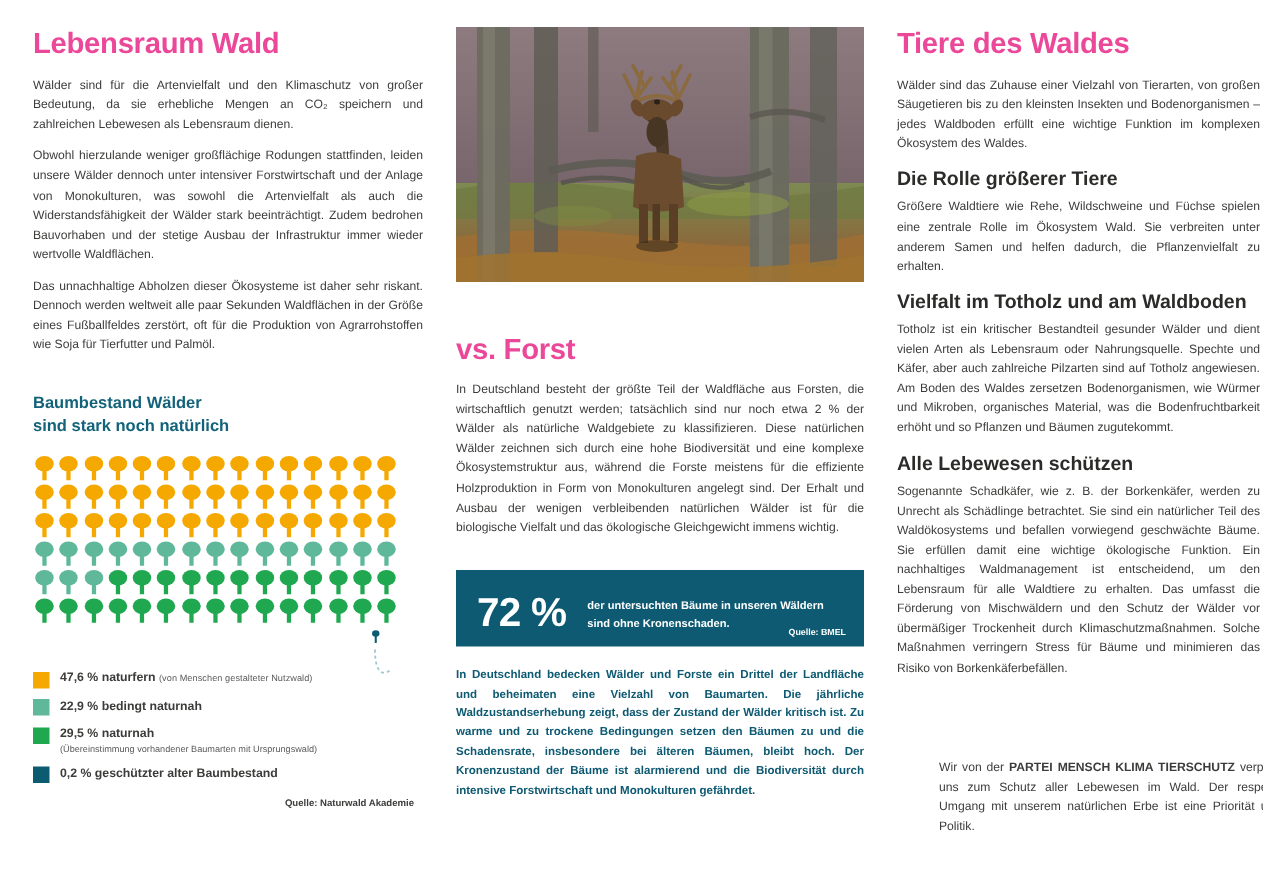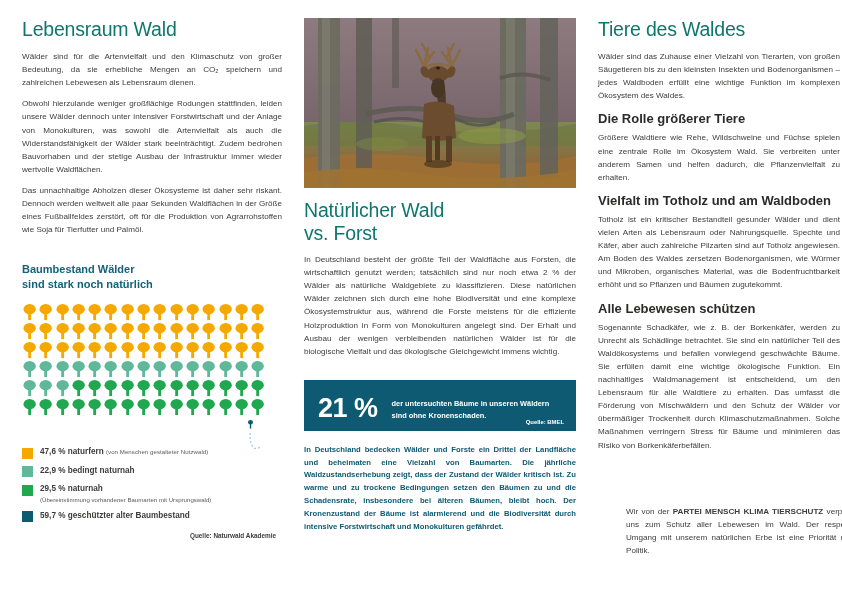--- a/index.html
+++ b/index.html
@@ -19,8 +19,8 @@
   h1.heading {
     font-size: 19.5px;
     line-height: 1.18;
-    font-weight: normal;
-    color: #0f766e;
+    font-weight: bold;
+    color: #ec4899;
     margin: 0 0 9px 0;
     letter-spacing: -0.2px;
   }

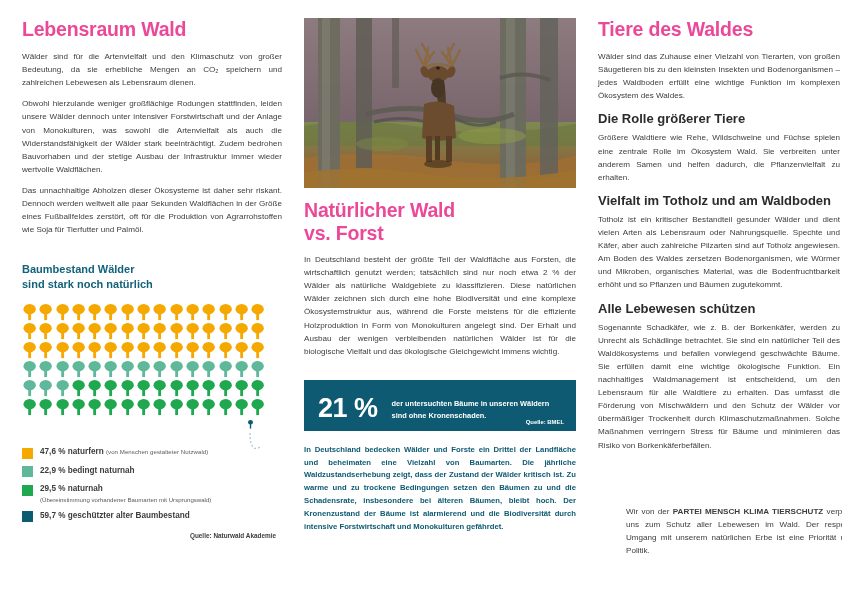--- a/index.html
+++ b/index.html
@@ -581,7 +581,7 @@
     </div>
 
     <h1 class="heading mid">
-      <span>Natürlicher Wald</span><br>
+      <br>
       <span>vs. Forst</span>
     </h1>
     <p class="body">In Deutschland besteht der größte Teil der Waldfläche aus Forsten, die wirtschaftlich genutzt werden; tatsächlich sind nur noch etwa 2 % der Wälder als natürliche Waldgebiete zu klassifizieren. Diese natürlichen Wälder zeichnen sich durch eine hohe Biodiversität und eine komplexe Ökosystemstruktur aus, während die Forste meistens für die effiziente Holzproduktion in Form von Monokulturen angelegt sind. Der Erhalt und Ausbau der wenigen verbleibenden natürlichen Wälder ist für die biologische Vielfalt und das ökologische Gleichgewicht immens wichtig.</p>

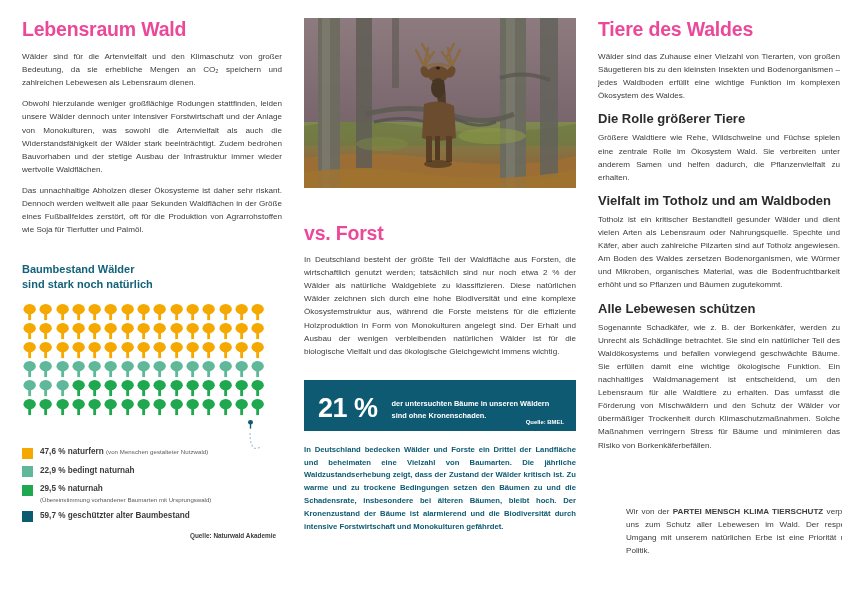--- a/index.html
+++ b/index.html
@@ -587,7 +587,7 @@
     <p class="body">In Deutschland besteht der größte Teil der Waldfläche aus Forsten, die wirtschaftlich genutzt werden; tatsächlich sind nur noch etwa 2 % der Wälder als natürliche Waldgebiete zu klassifizieren. Diese natürlichen Wälder zeichnen sich durch eine hohe Biodiversität und eine komplexe Ökosystemstruktur aus, während die Forste meistens für die effiziente Holzproduktion in Form von Monokulturen angelegt sind. Der Erhalt und Ausbau der wenigen verbleibenden natürlichen Wälder ist für die biologische Vielfalt und das ökologische Gleichgewicht immens wichtig.</p>
 
     <div class="statbox">
-      <div class="stat-num">21 %</div>
+      <div class="stat-num">72 %</div>
       <div class="stat-txt">der untersuchten Bäume in unseren Wäldern sind ohne Kronenschaden.</div>
       <div class="stat-src">Quelle: BMEL</div>
     </div>

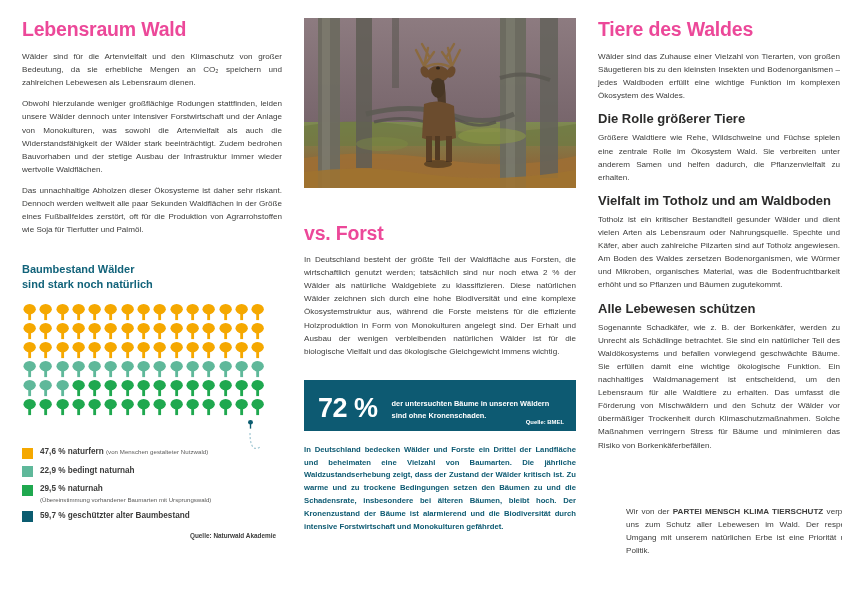--- a/index.html
+++ b/index.html
@@ -516,7 +516,7 @@
           <div class="legend-row">
             <span class="sw" style="background: rgb(11, 92, 112);"></span>
             <div>
-              <div class="lg-main">59,7 % geschützter alter Baumbestand </div>
+              <div class="lg-main">0,2 % geschützter alter Baumbestand </div>
             </div>
           </div>
         </div>

